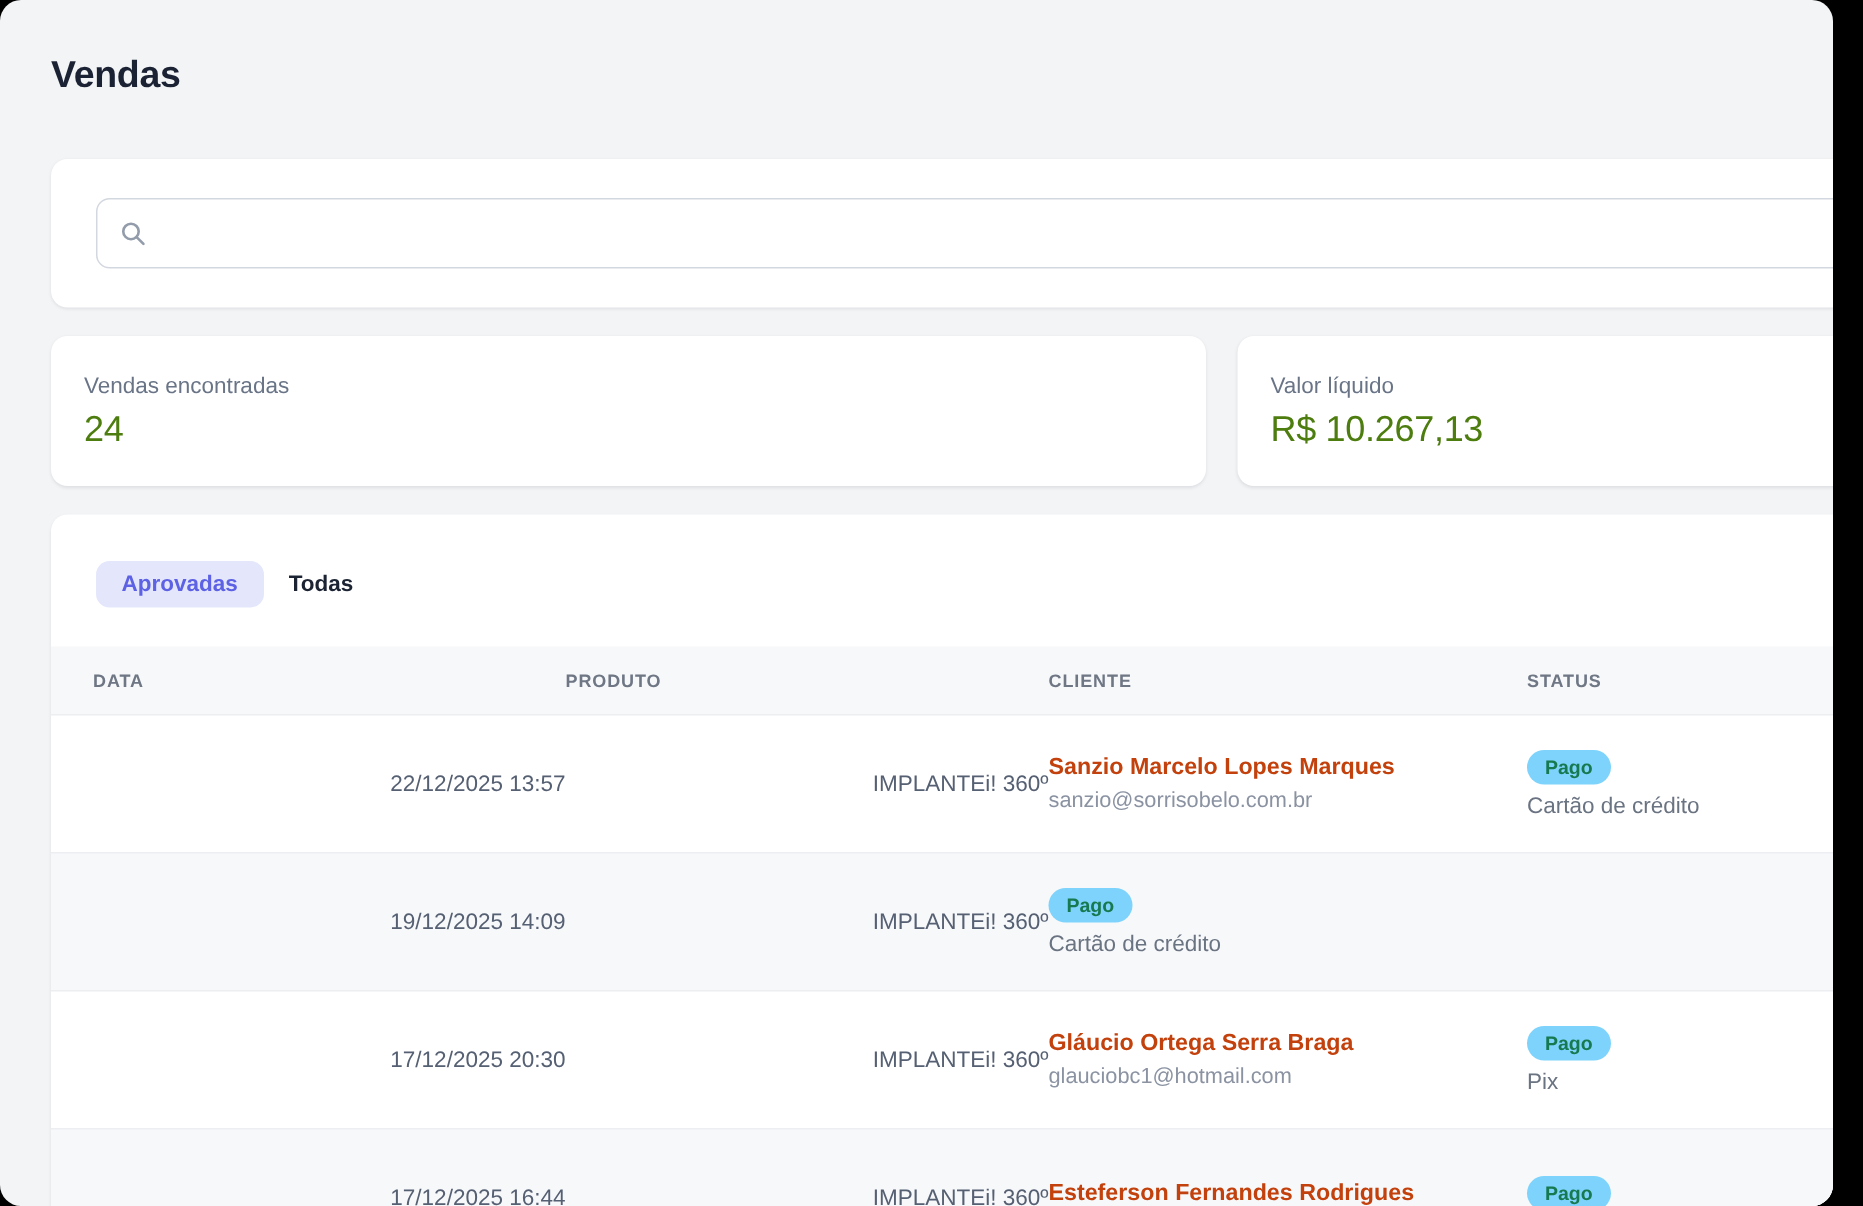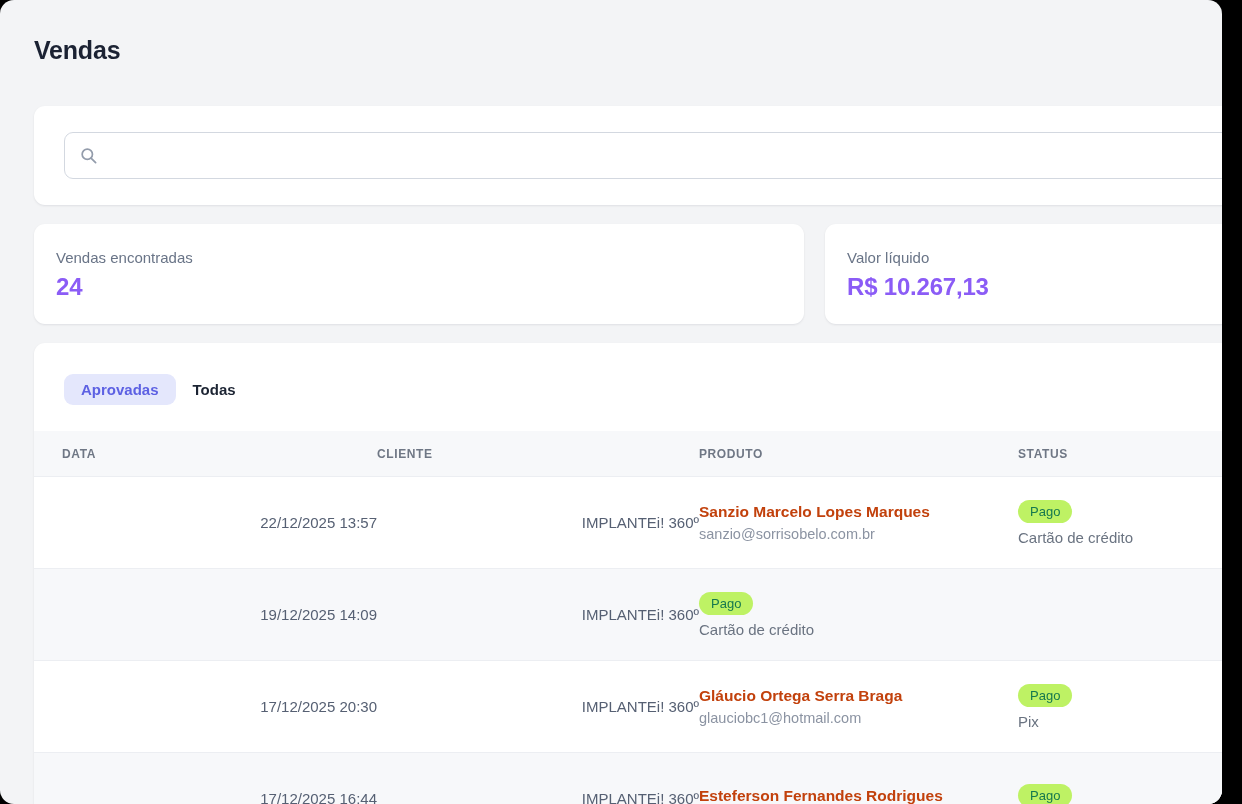--- a/index.html
+++ b/index.html
@@ -71,8 +71,8 @@
   .stat-value {
     margin-top: 7px;
     font-size: 24px;
-    font-weight: 700;
-    color: #8b5cf6;
+    font-weight: 400;
+    color: #4d7c0f;
     letter-spacing: -0.2px;
   }
 

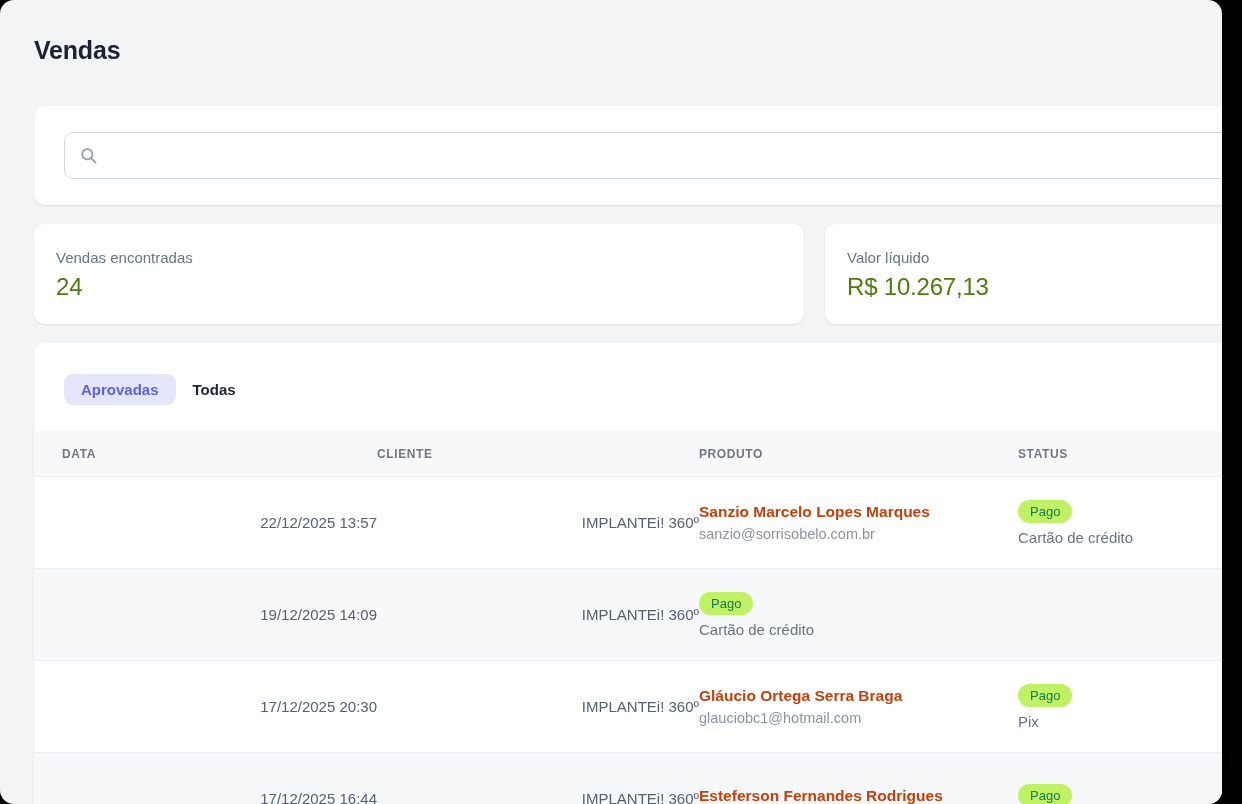--- a/index.html
+++ b/index.html
@@ -177,8 +177,8 @@
 
     <div class="grid-row thead">
       <div class="th">Data</div>
+      <div class="th">Produto</div>
       <div class="th">Cliente</div>
-      <div class="th">Produto</div>
       <div class="th">Status</div>
     </div>
 

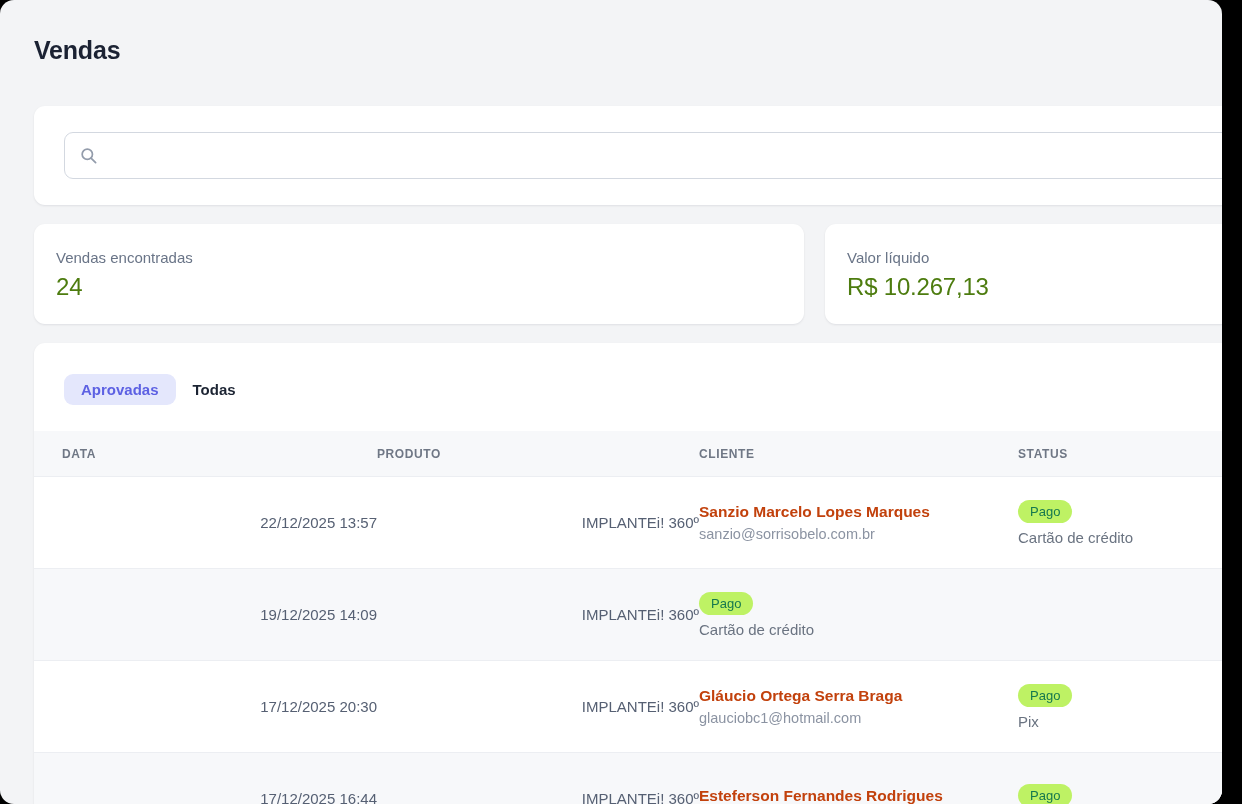--- a/index.html
+++ b/index.html
@@ -131,10 +131,10 @@
   .client-email { margin-top: 5px; font-size: 14.5px; color: #8b93a2; }
   .status-badge {
     display: inline-block;
-    background: #bef264;
+    background: #7dd3fc;
     color: #16794f;
     font-size: 13px;
-    font-weight: 400;
+    font-weight: 700;
     padding: 4px 12px;
     border-radius: 999px;
   }

